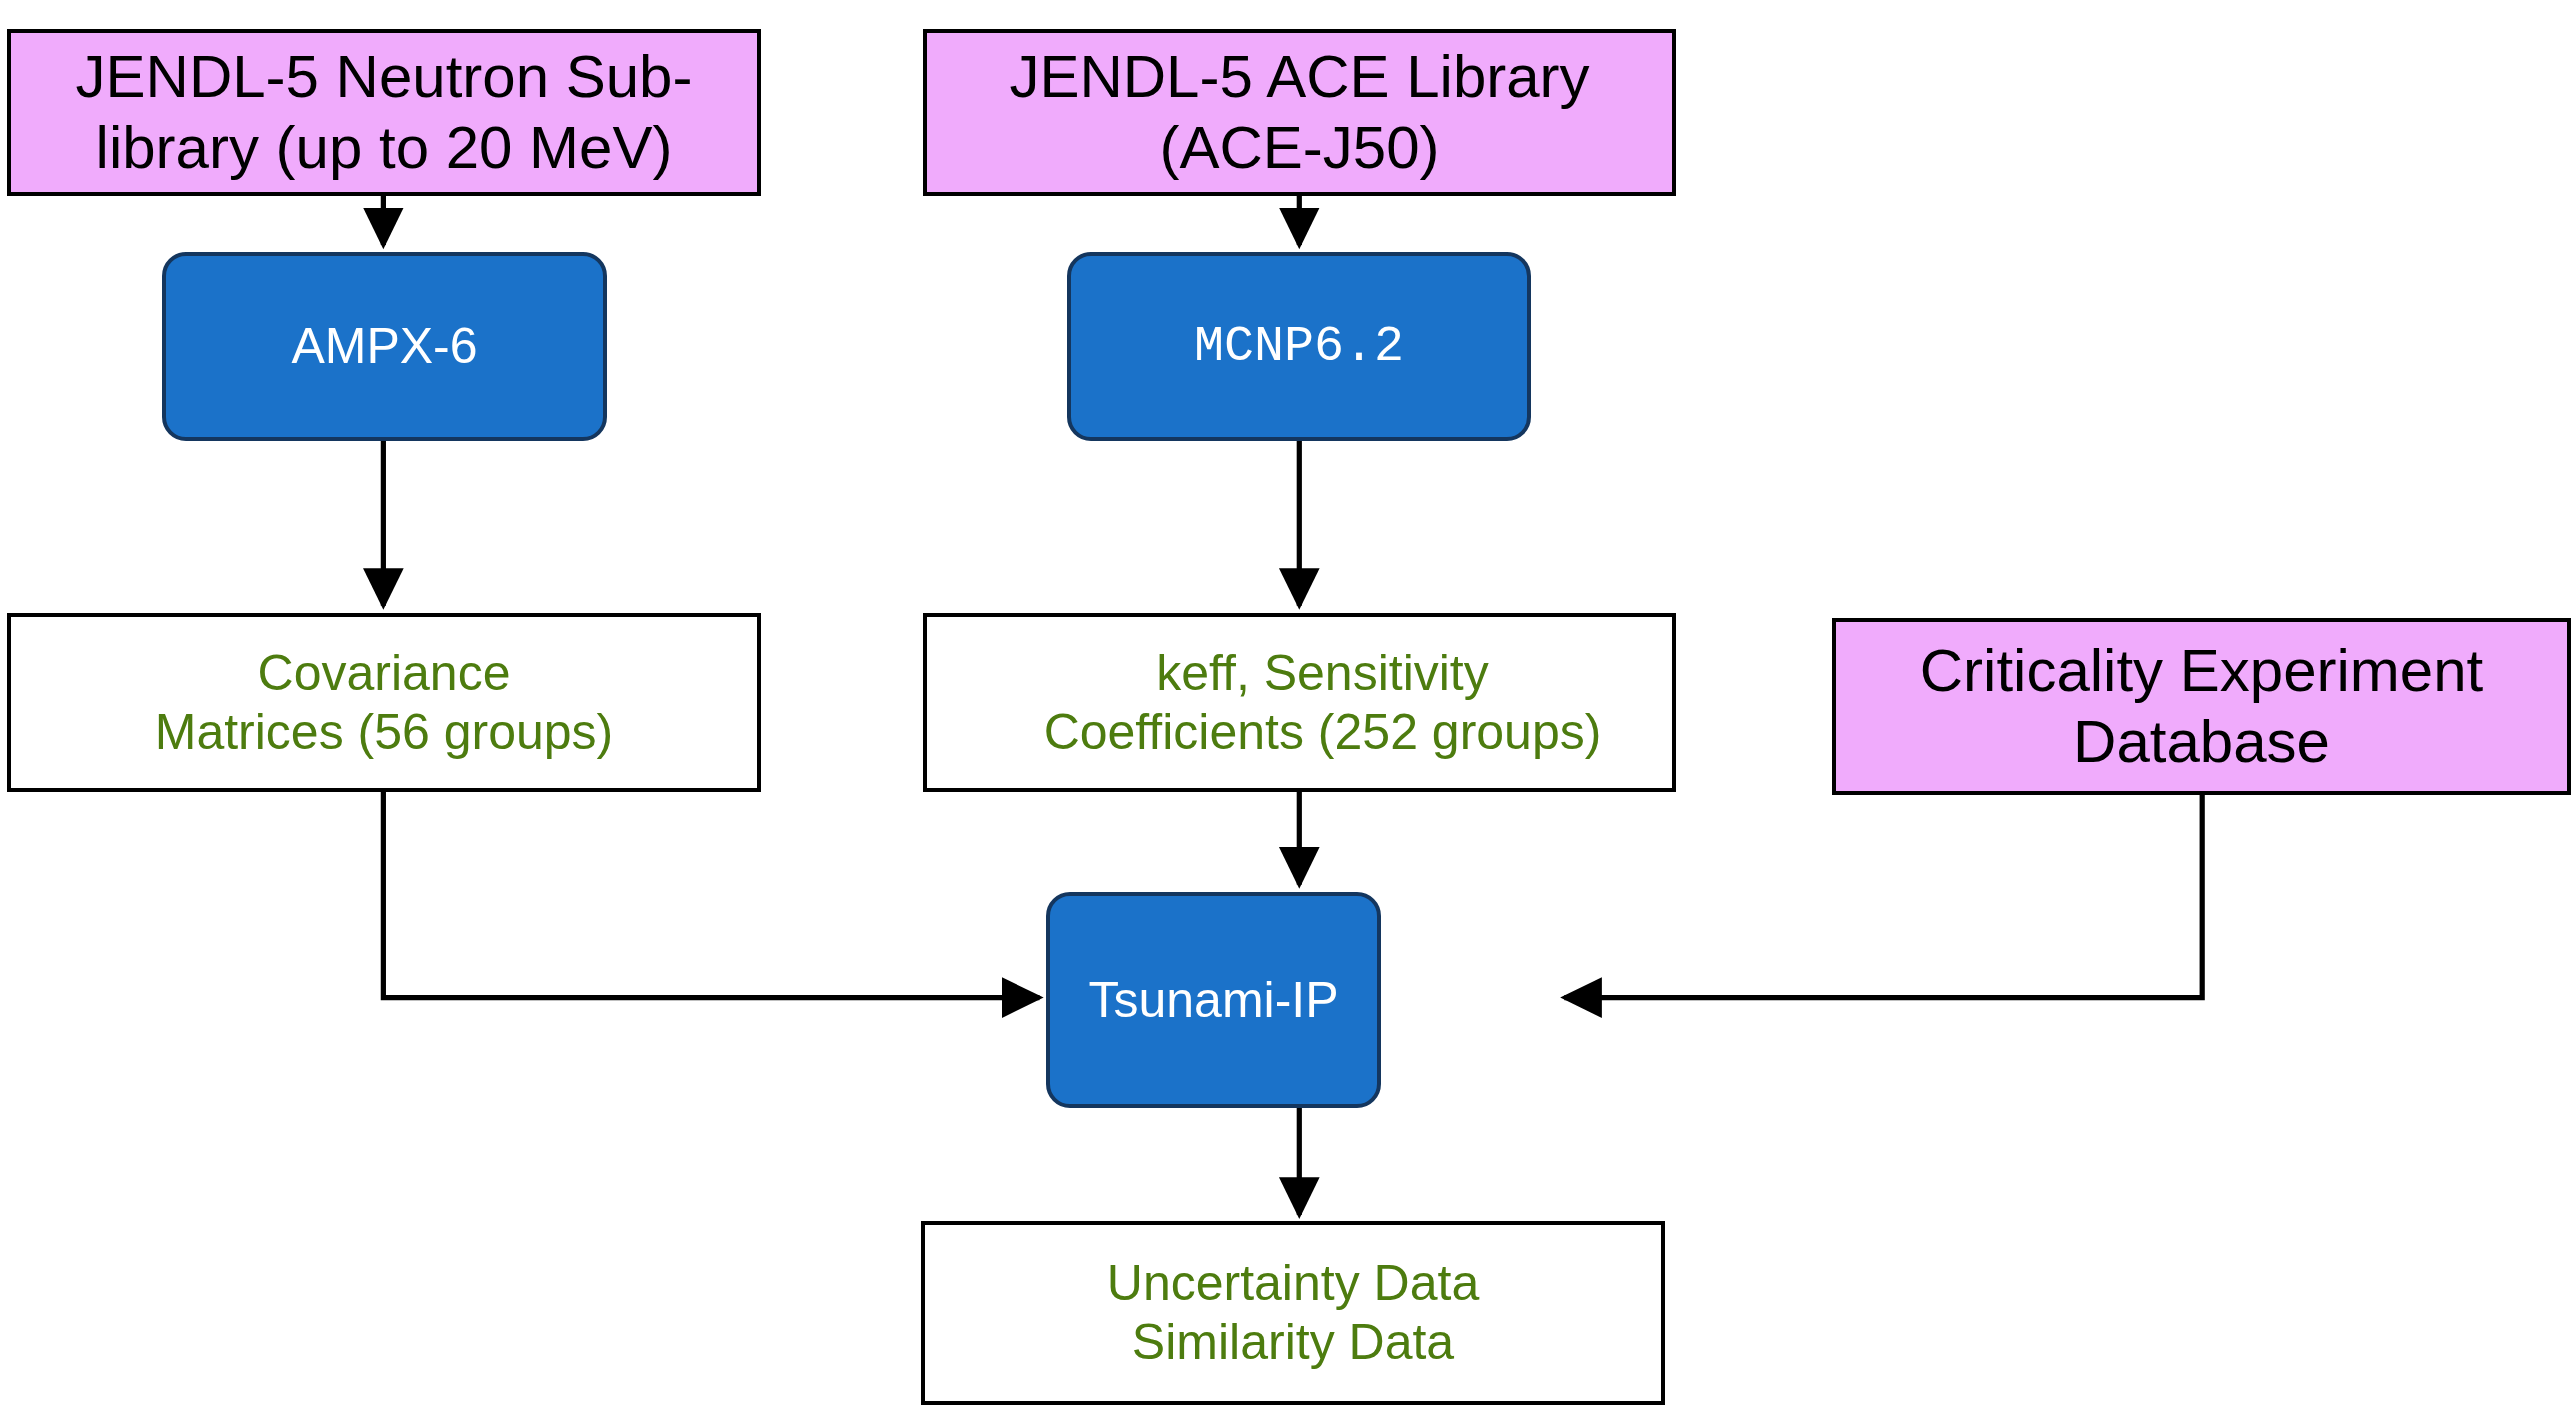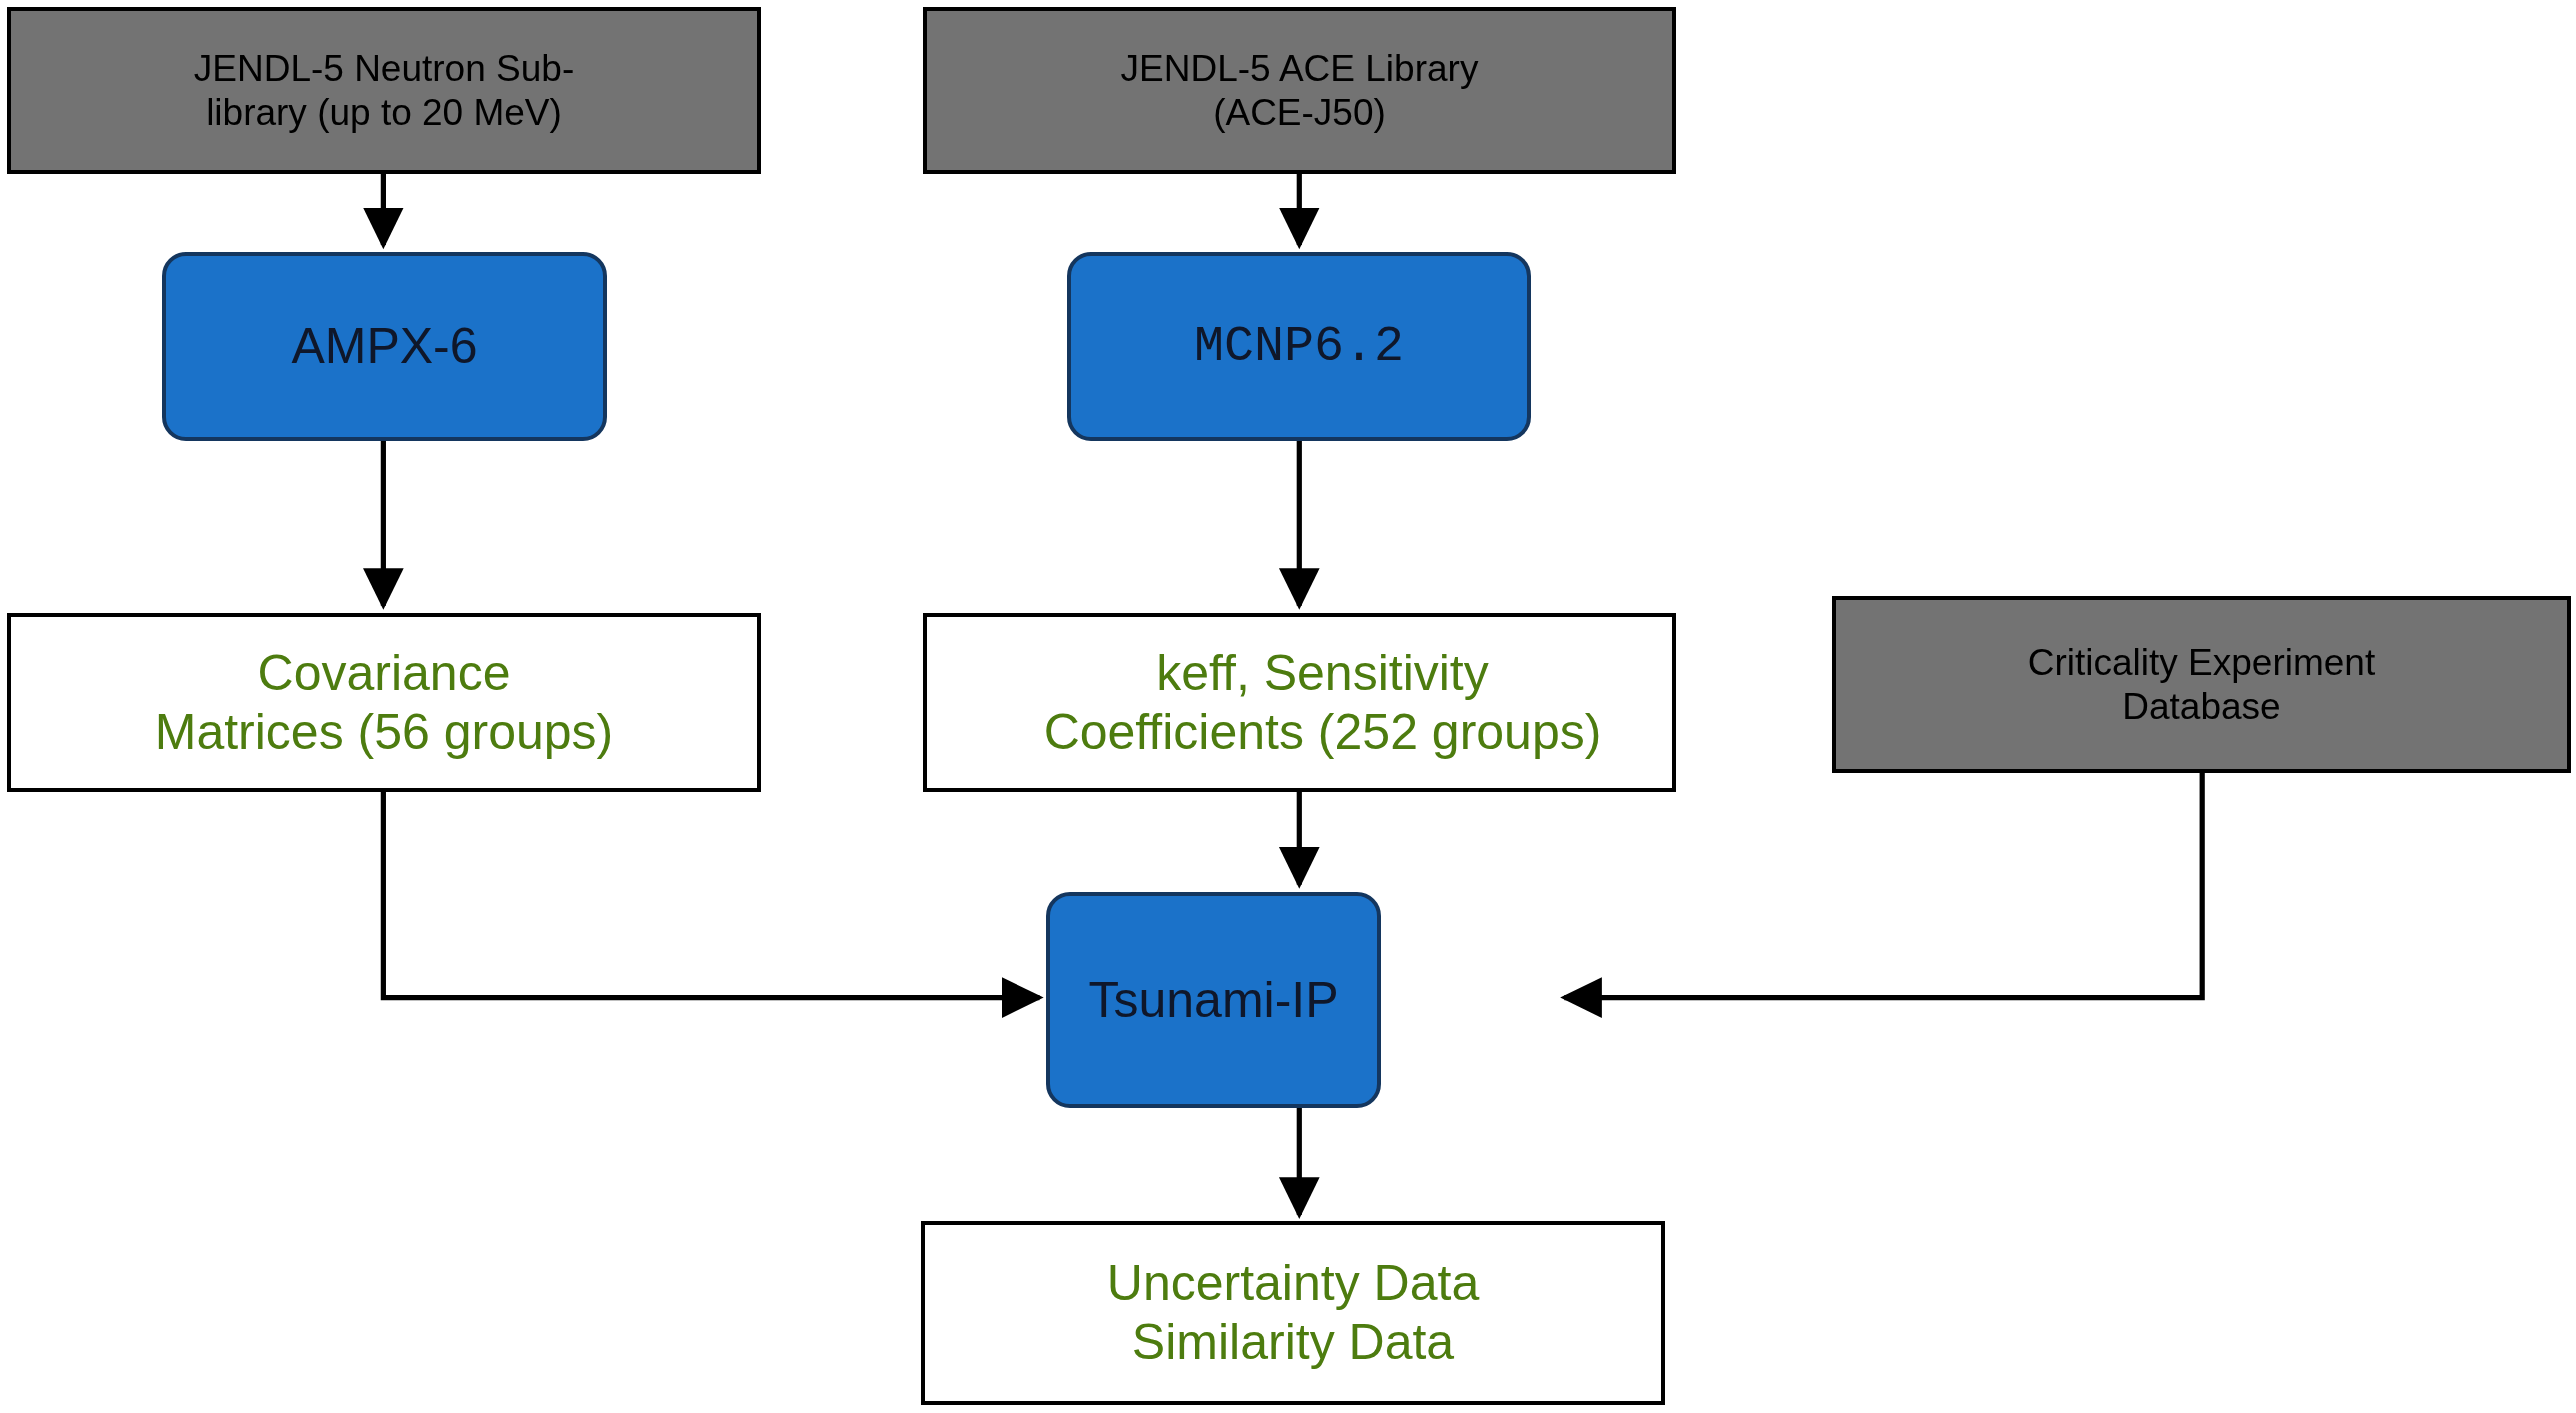--- a/index.html
+++ b/index.html
@@ -40,10 +40,11 @@
   }
   
   .node.grey {
-    background: #737373;
+    background: #f0abfc;
     border: 4.3px solid #000000;
     color: #000000;
-    font-size: 37px;
+    font-size: 60px;
+    margin-top: 22px;
   }
   
   .node.white {

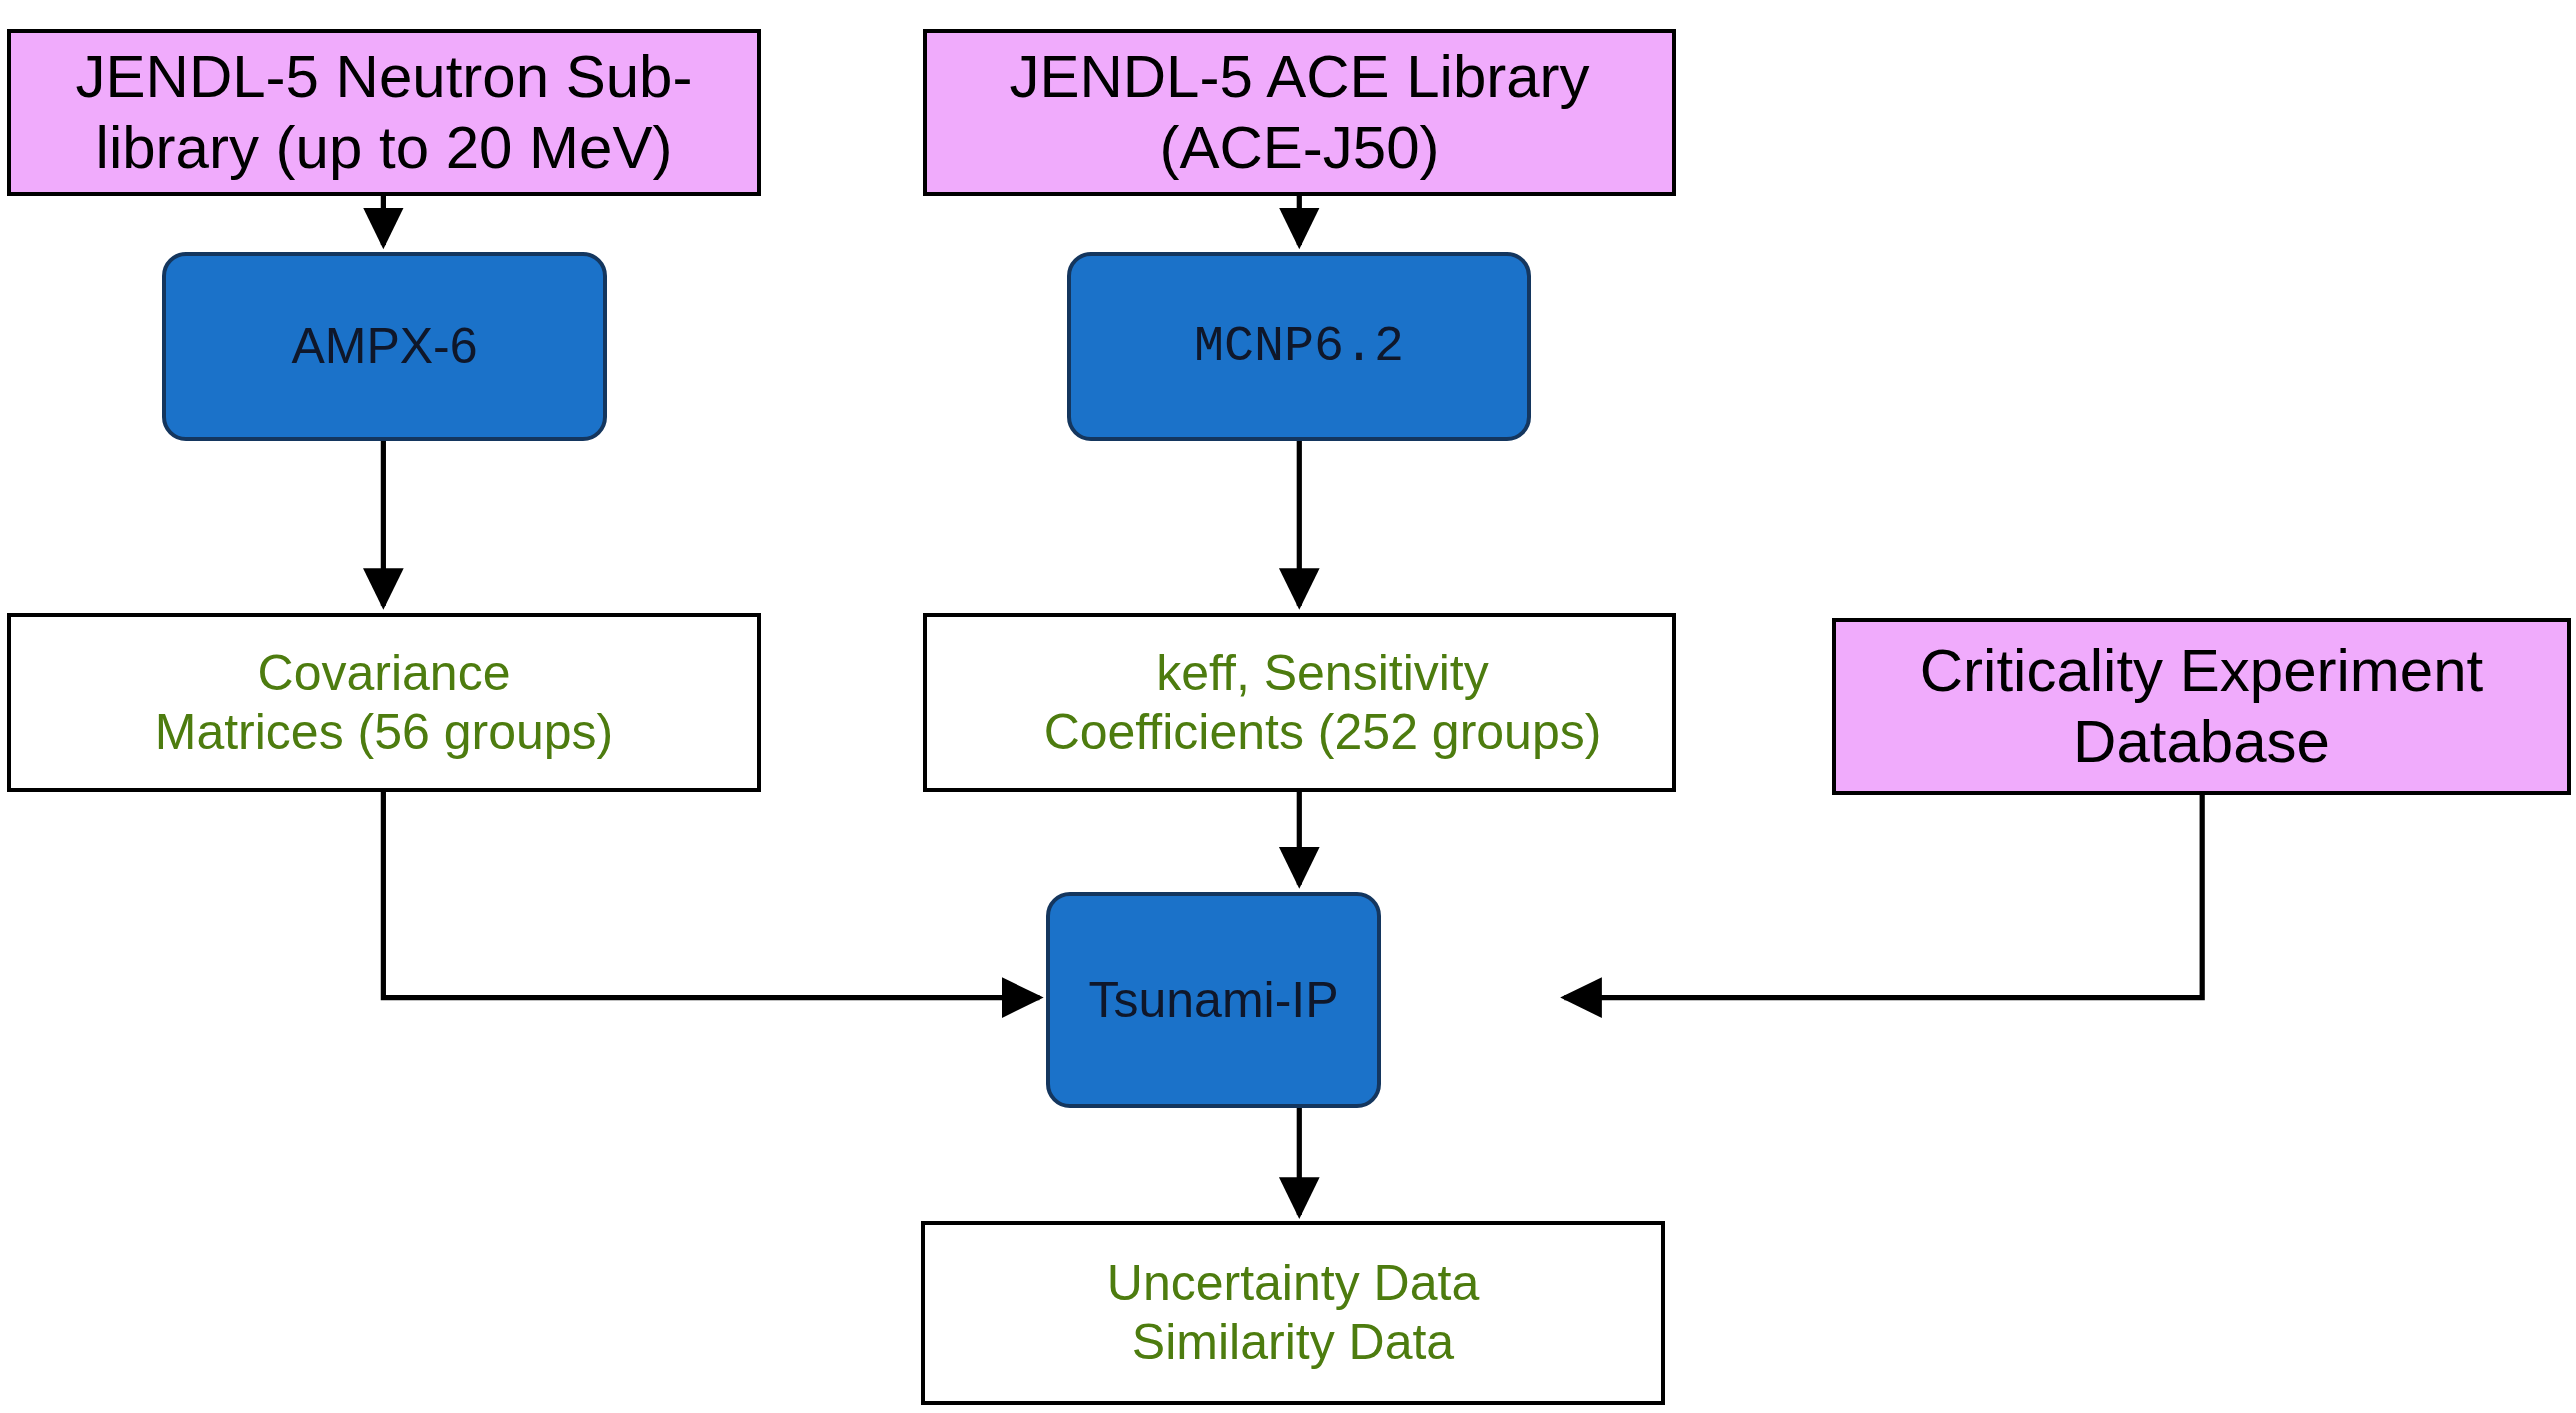--- a/index.html
+++ b/index.html
@@ -58,7 +58,7 @@
     background: #1b72c9;
     border: 4.3px solid #14365e;
     border-radius: 24px;
-    color: #0f172a;
+    color: #ffffff;
     font-size: 50px;
   }
 </style>

